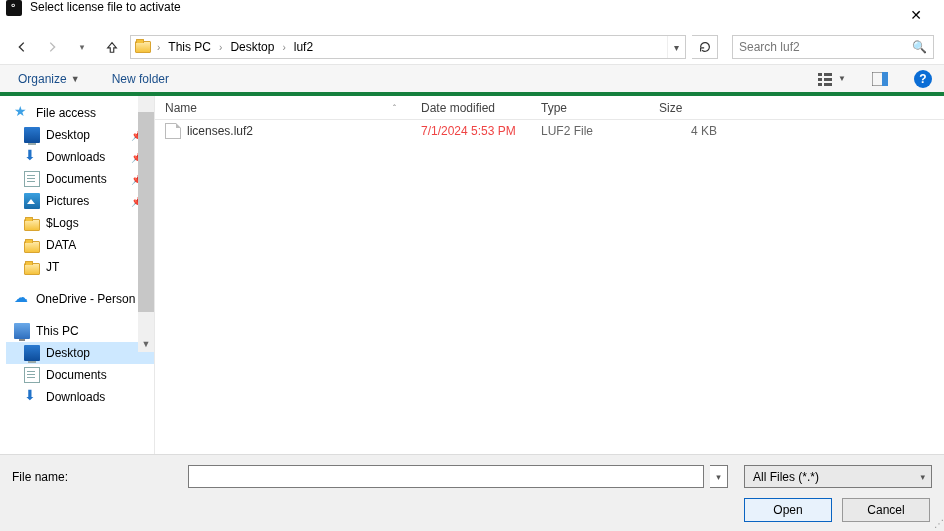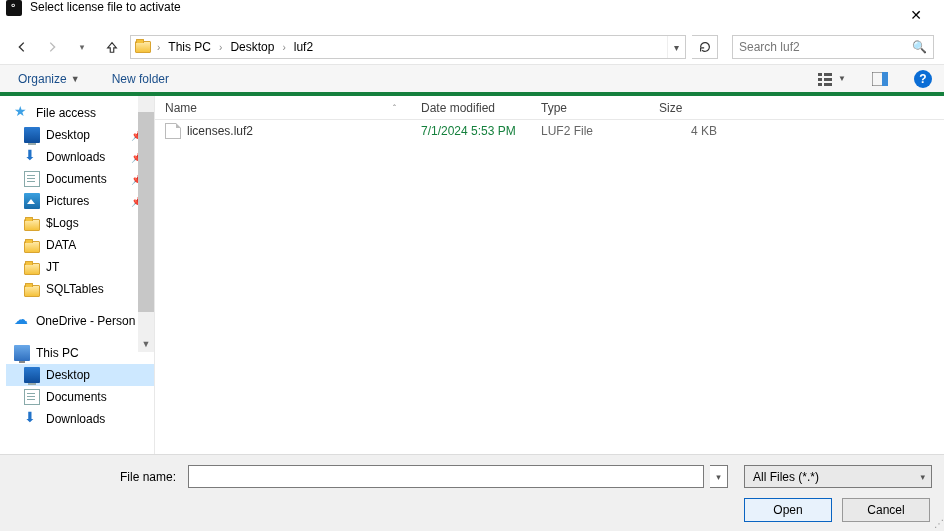--- a/index.html
+++ b/index.html
@@ -251,7 +251,7 @@
   }
   .cell { padding: 0 10px; font-size: 12px; color: #333; }
   .cell-name { flex: 0 0 256px; display:flex; align-items:center; gap:6px; }
-  .cell-date { flex: 0 0 120px; color: #15803d; }
+  .cell-date { flex: 0 0 120px; color: #ef4444; }
   .cell-type { flex: 0 0 118px; color: #666; }
   .cell-size { flex: 0 0 78px; color: #666; text-align: right; }
   

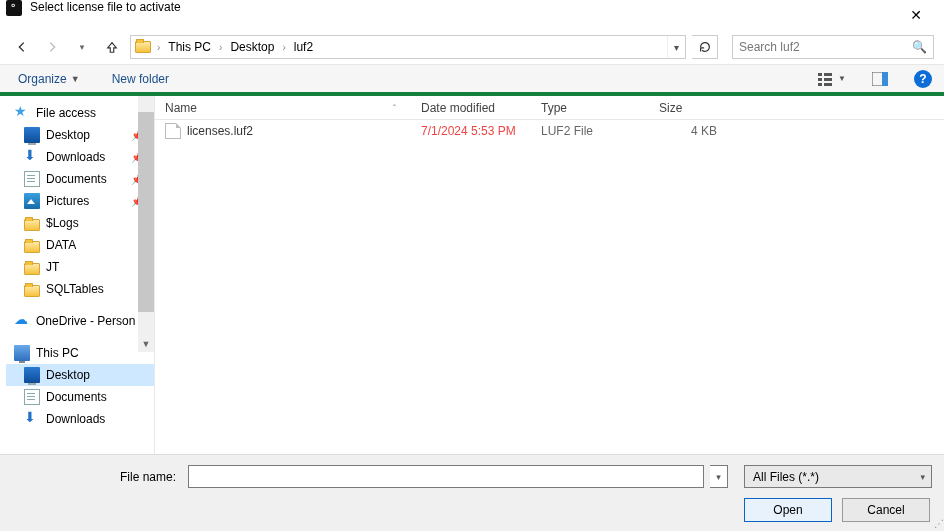--- a/index.html
+++ b/index.html
@@ -423,10 +423,6 @@
           <div class="tree-item tree-sub">
             <span class="ico ico-folder"></span>
             <span class="lbl">JT</span>
-          </div>
-          <div class="tree-item tree-sub">
-            <span class="ico ico-folder"></span>
-            <span class="lbl">SQLTables</span>
           </div>
         </div>
 

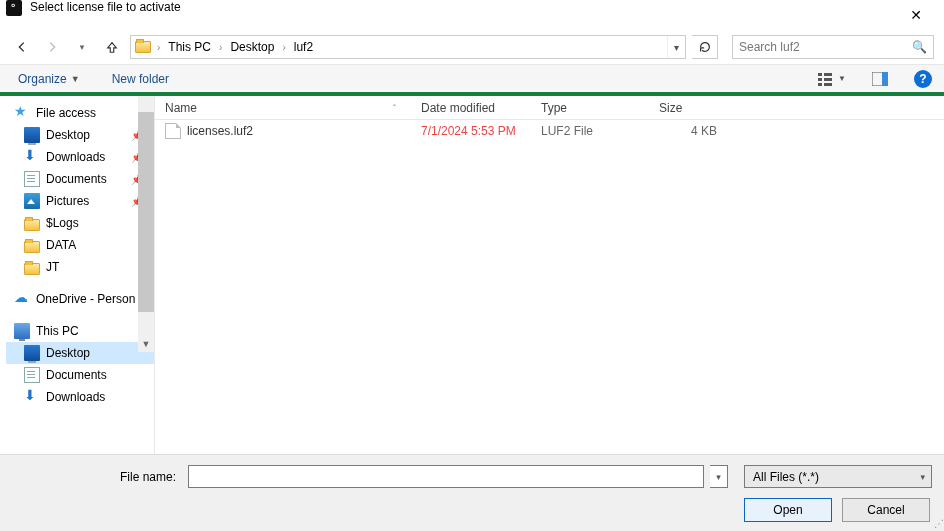--- a/index.html
+++ b/index.html
@@ -261,7 +261,7 @@
     padding: 10px 12px 10px 12px;
   }
   .fnrow { display: flex; align-items: center; gap: 6px; margin-bottom: 10px; }
-  .fnlabel { width: 170px; text-align: right; padding-right: 6px; }
+  .fnlabel { width: 170px; padding-right: 6px; }
   .fninput {
     flex: 1; height: 23px;
     border: 1px solid #7a7a7a;

